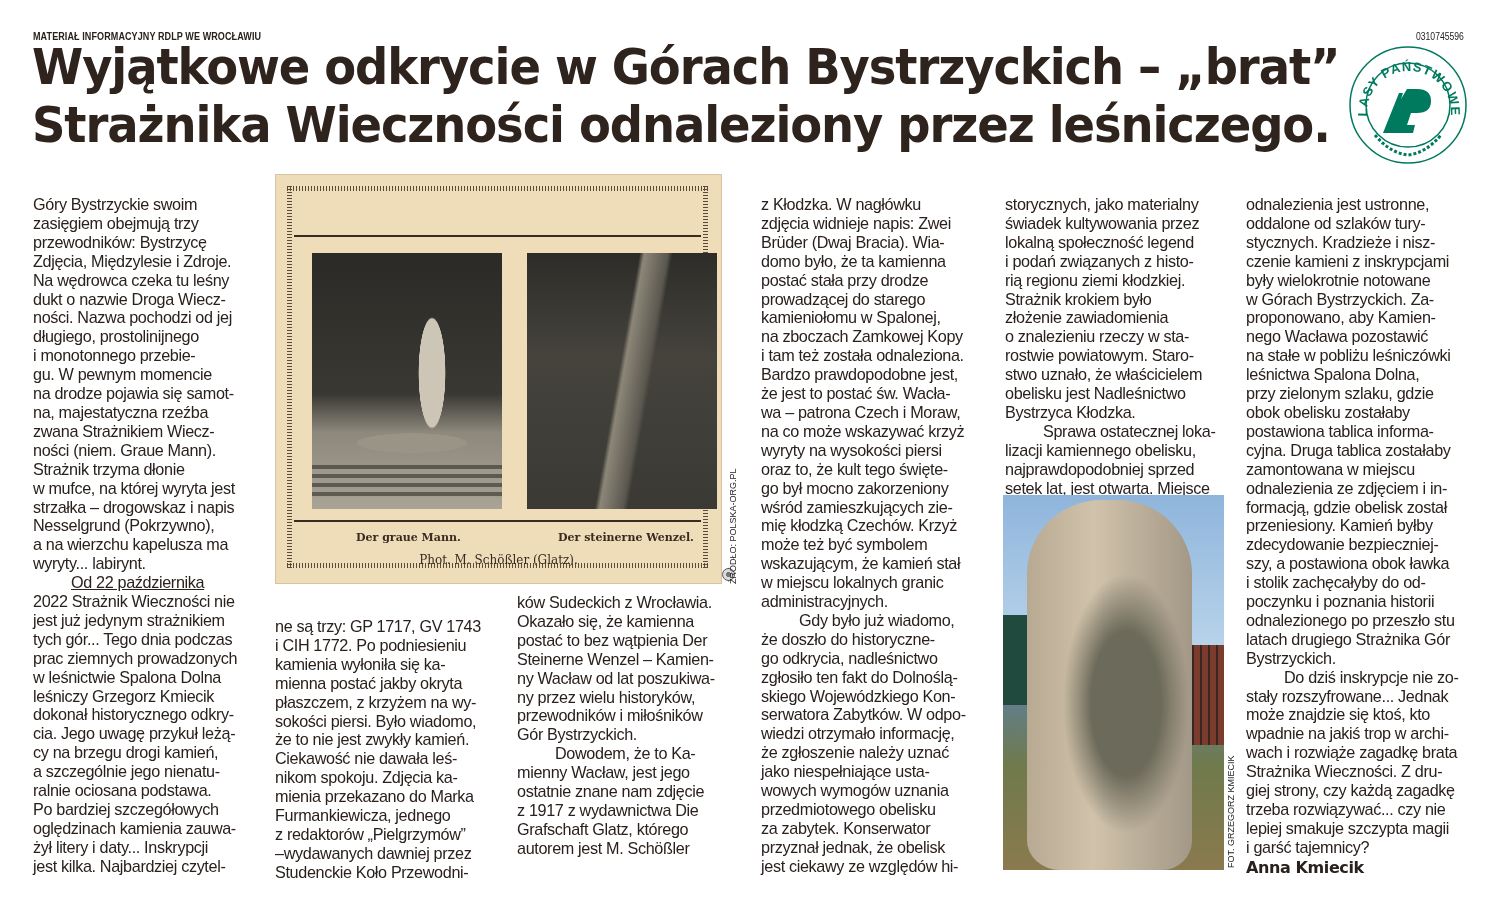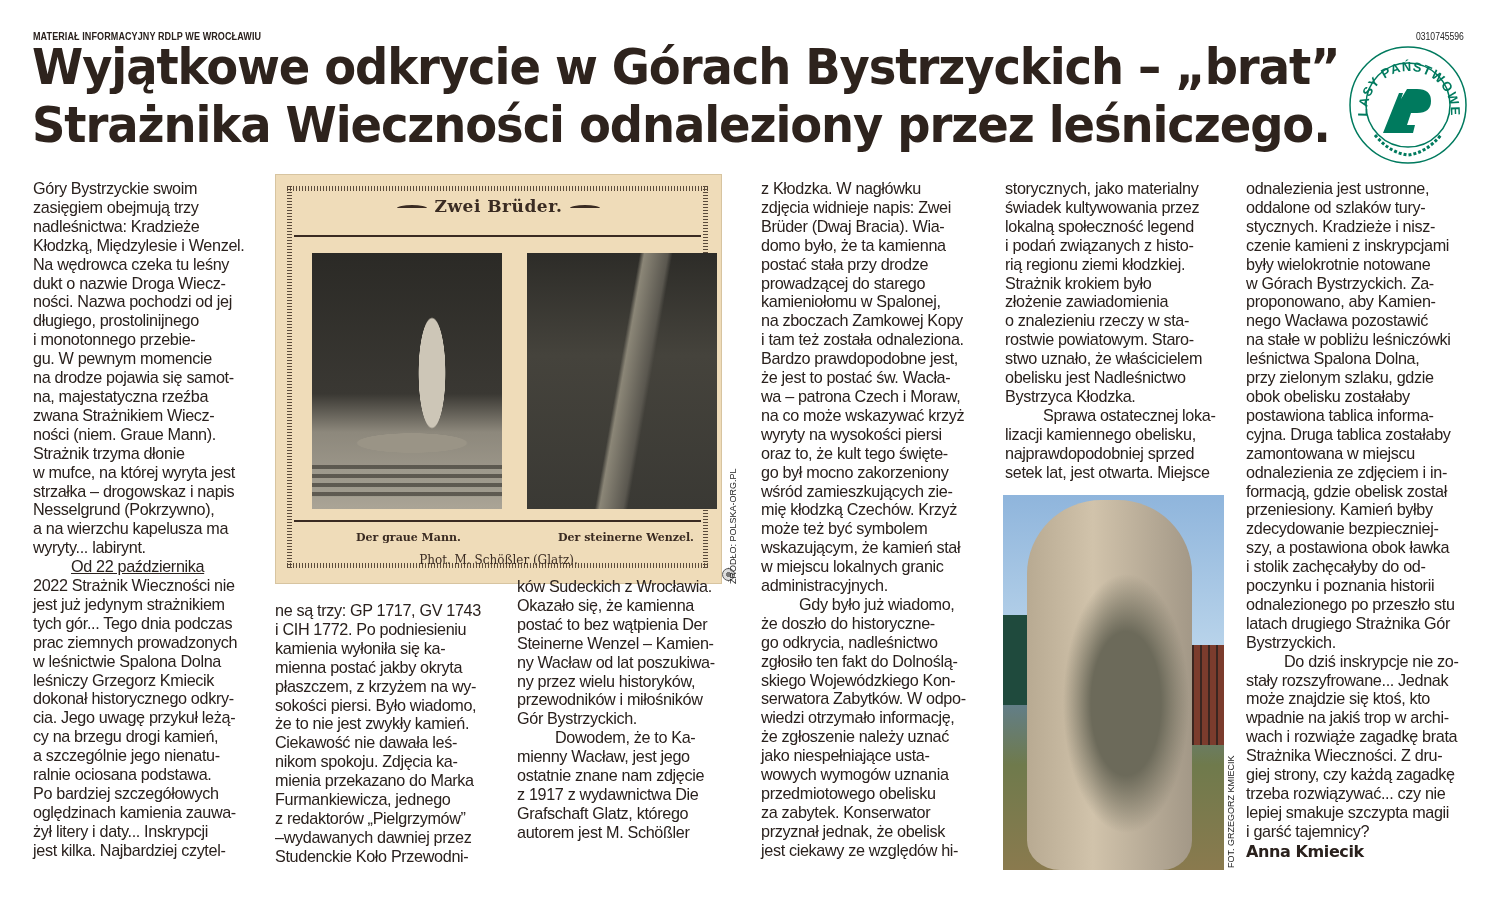--- a/index.html
+++ b/index.html
@@ -14,7 +14,7 @@
 
   .logo { position: absolute; left: 1345px; top: 43px; width: 126px; height: 122px; }
 
-  .col { position: absolute; font-family: "Liberation Sans", sans-serif; font-size: 16.2px; line-height: 18.9px; color: #2a211d; letter-spacing: -0.35px; }
+  .col { position: absolute; font-family: "Liberation Sans", sans-serif; font-size: 16.2px; line-height: 18.9px; color: #2a211d; letter-spacing: -0.35px; margin-top: 16px; }
   .col .line { display: block; white-space: nowrap; }
 
   .c1 { left: 33px; top: 179px; width: 230px; }

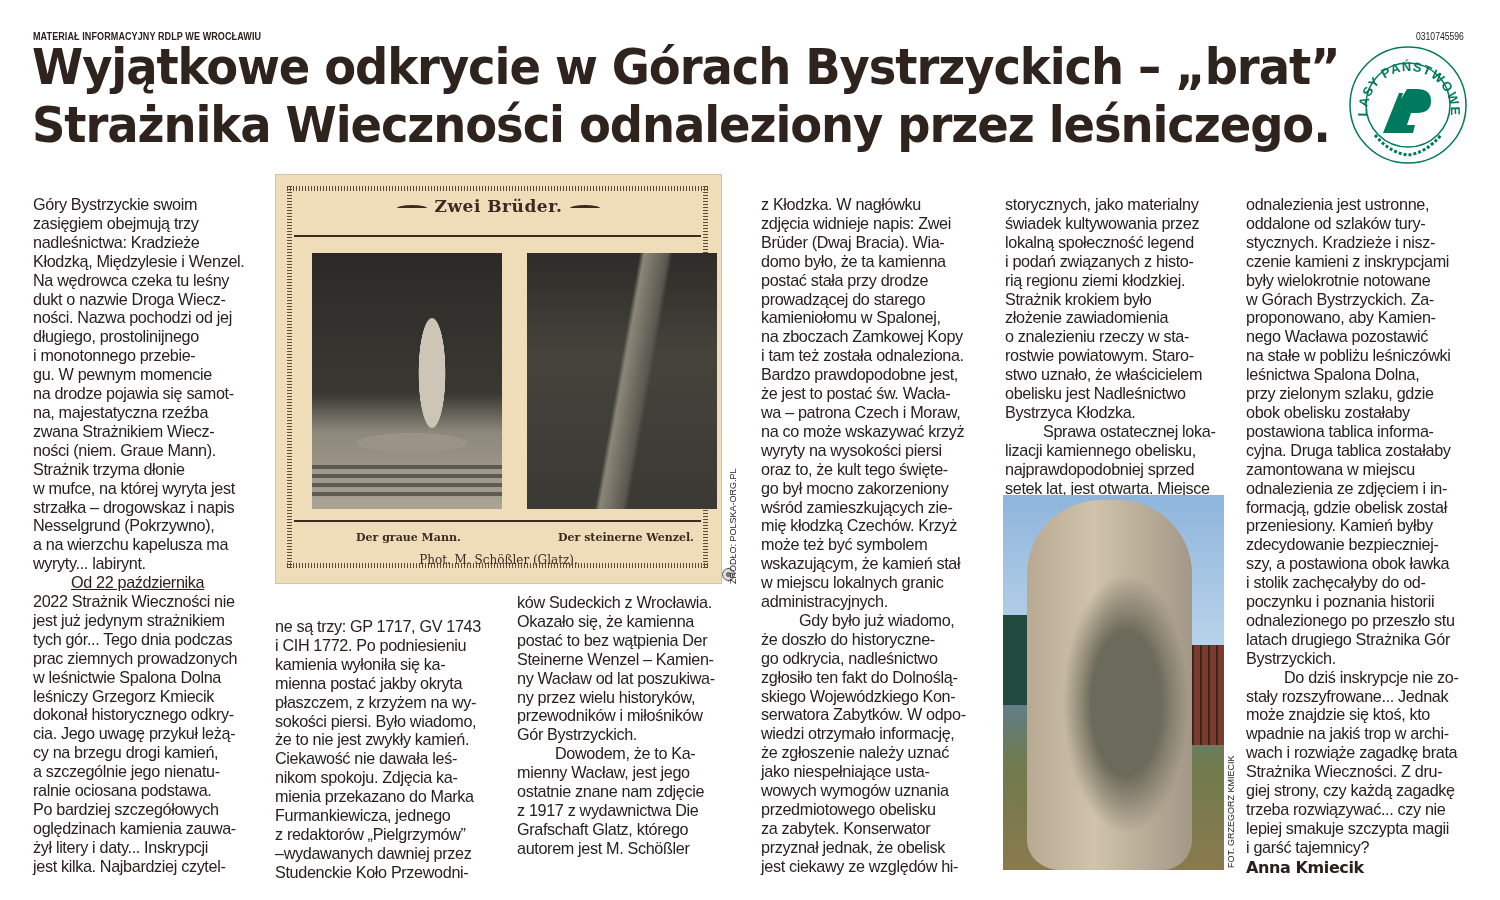--- a/index.html
+++ b/index.html
@@ -126,9 +126,6 @@
 
 <div class="postcard">
   <div class="pc-border"></div>
-  <div class="pc-title">
-    <span class="sw"></span><span>Zwei Brüder.</span><span class="sw"></span>
-  </div>
   <div class="pc-rule" style="top:60px"></div>
   <div class="pc-photo left"></div>
   <div class="pc-photo right"></div>

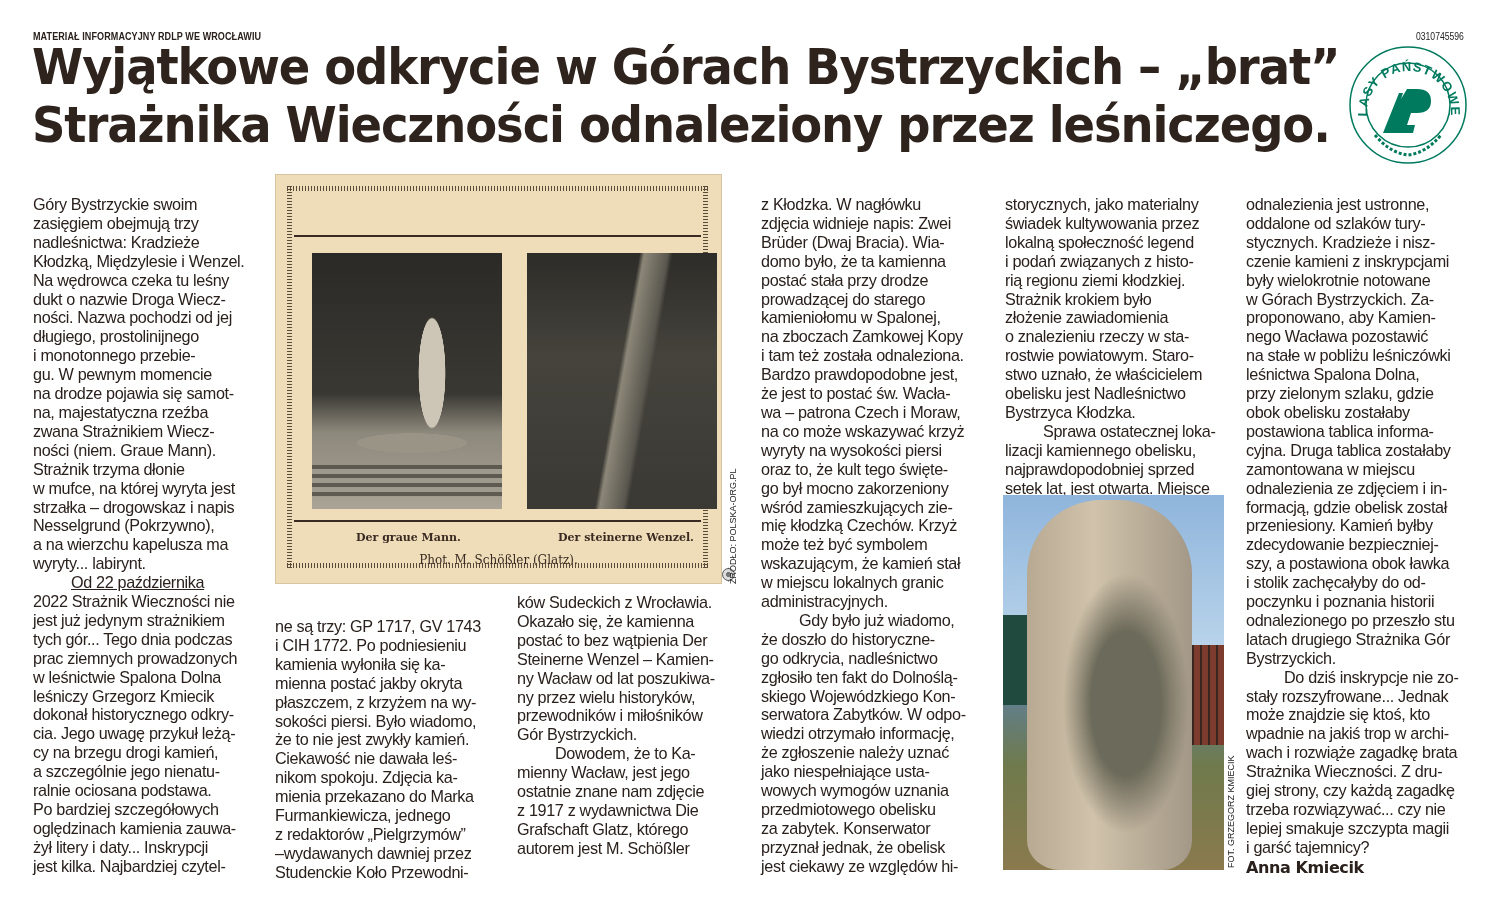--- a/index.html
+++ b/index.html
@@ -88,7 +88,7 @@
 <div class="col c1" id="col0">
     <span class="line">Góry Bystrzyckie swoim</span>
     <span class="line">zasięgiem obejmują trzy</span>
-    <span class="line">nadleśnictwa: Kradzieże</span>
+    <span class="line">przewodników: Bystrzycę</span>
     <span class="line">Kłodzką, Międzylesie i Wenzel.</span>
     <span class="line">Na wędrowca czeka tu leśny</span>
     <span class="line">dukt o nazwie Droga Wiecz-</span>

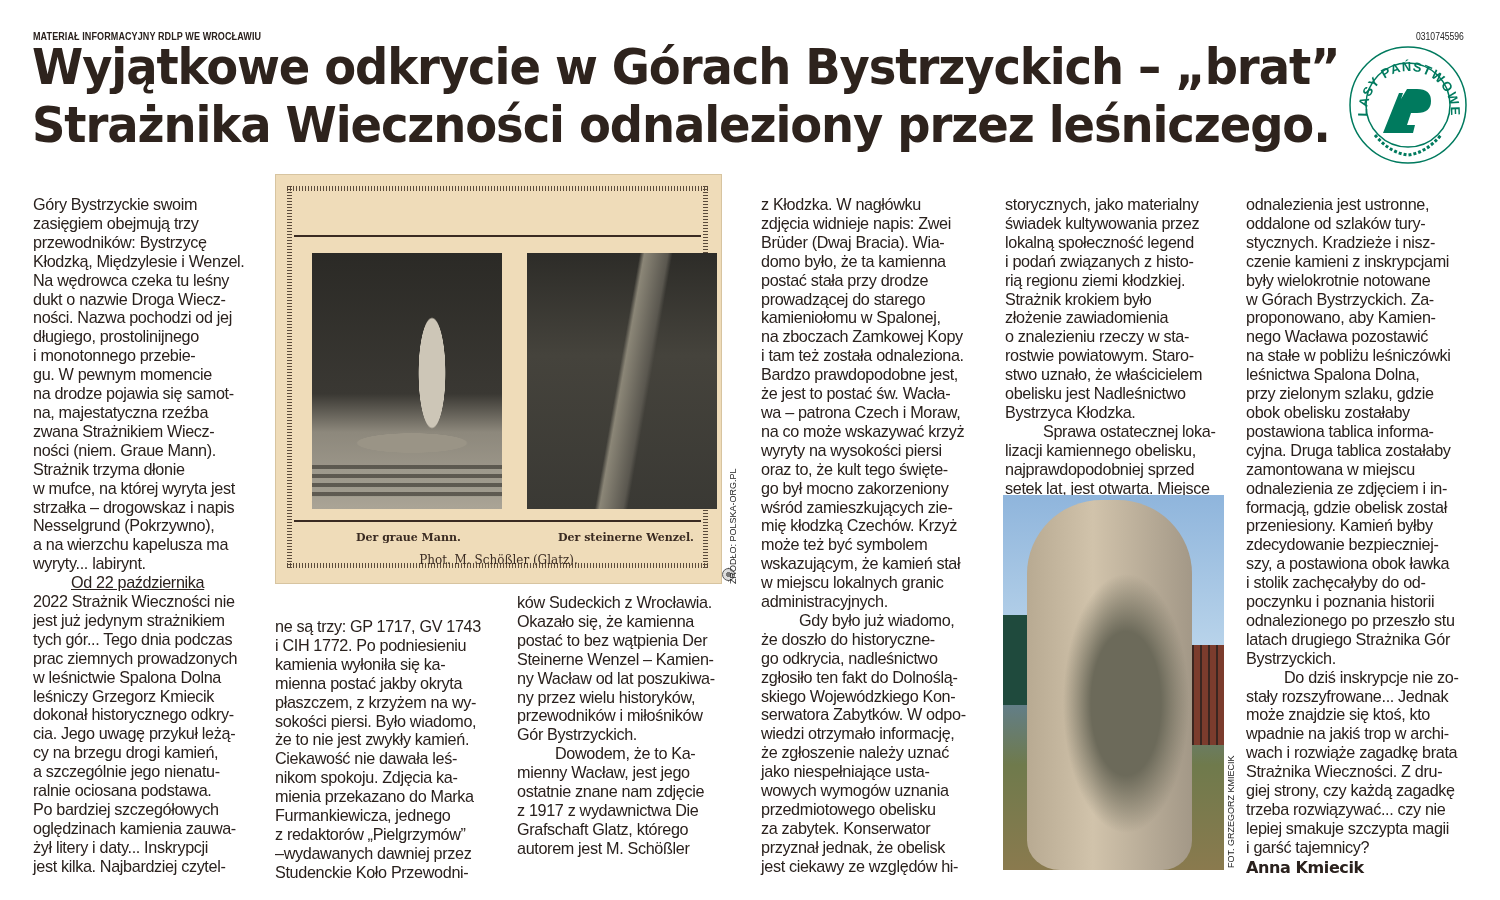--- a/index.html
+++ b/index.html
@@ -89,7 +89,7 @@
     <span class="line">Góry Bystrzyckie swoim</span>
     <span class="line">zasięgiem obejmują trzy</span>
     <span class="line">przewodników: Bystrzycę</span>
-    <span class="line">Kłodzką, Międzylesie i Wenzel.</span>
+    <span class="line">Zdjęcia, Międzylesie i Zdroje.</span>
     <span class="line">Na wędrowca czeka tu leśny</span>
     <span class="line">dukt o nazwie Droga Wiecz-</span>
     <span class="line">ności. Nazwa pochodzi od jej</span>

